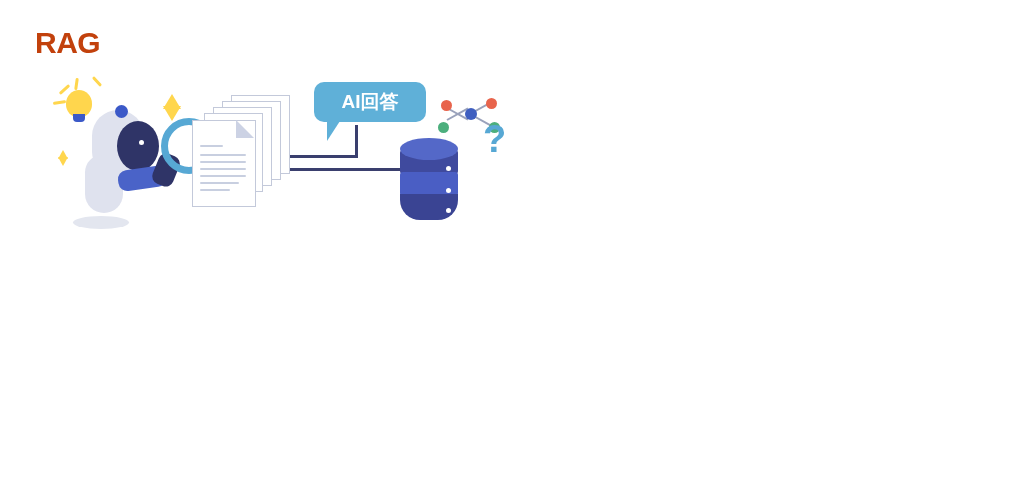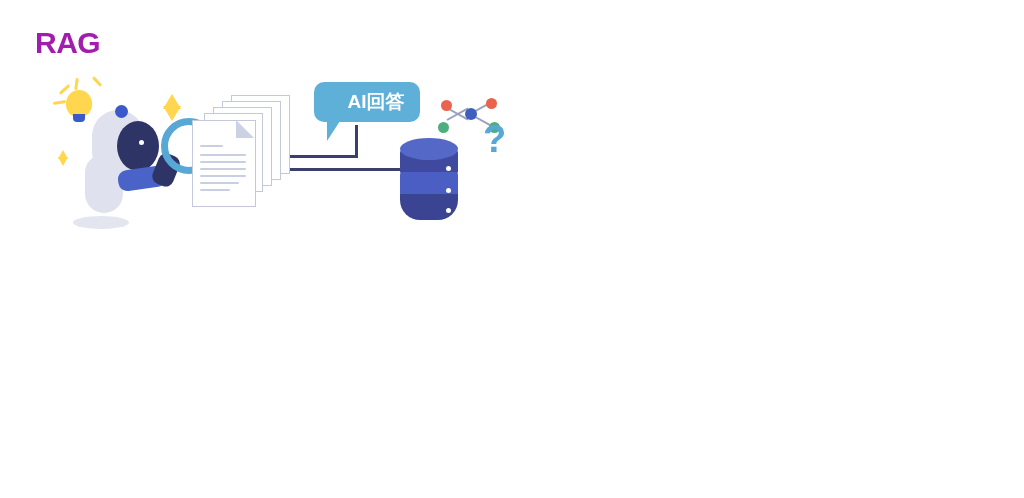--- a/index.html
+++ b/index.html
@@ -7,7 +7,7 @@
        font-family:"Liberation Sans","DejaVu Sans",sans-serif;}
   .canvas{position:relative;width:1024px;height:498px;background:#fff;}
   .quad{position:absolute;}
-  .title{position:absolute;font-weight:bold;color:#a21caf;letter-spacing:-0.5px;white-space:nowrap;}
+  .title{position:absolute;font-weight:bold;color:#c2410c;letter-spacing:-0.5px;white-space:nowrap;}
 
   
   .abs{position:absolute;}

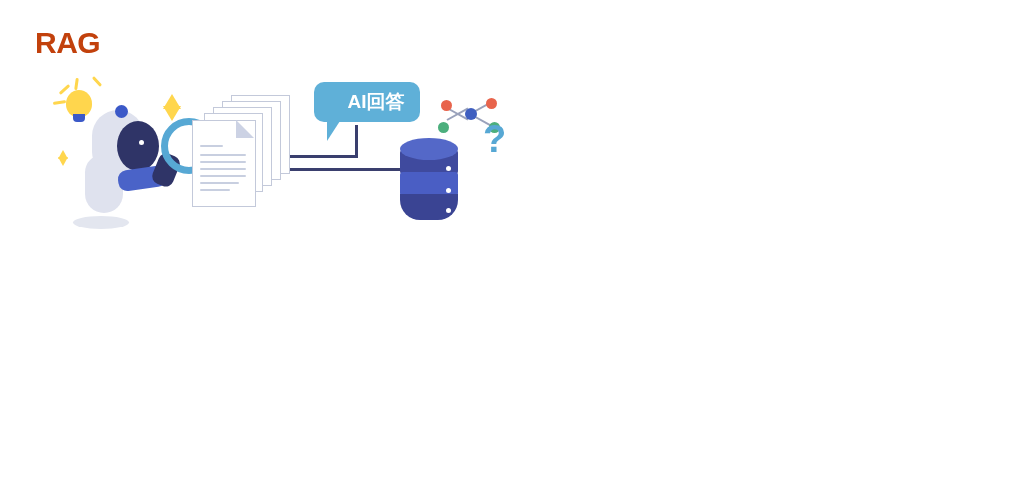--- a/index.html
+++ b/index.html
@@ -97,7 +97,7 @@
     <div class="wire" style="left:355px;top:125px;width:3px;height:33px;"></div>
     <div class="wire" style="left:290px;top:168px;width:110px;height:3px;"></div>
 
-    <div class="bubble" style="left:314px;top:82px;width:88px;height:40px;font-size:19px;padding-left:18px;">
+    <div class="bubble" style="left:314px;top:82px;width:112px;height:40px;font-size:19px;">
       <span>AI回答</span>
     </div>
     <div class="bubble-tail" style="left:327px;top:121px;"></div>

